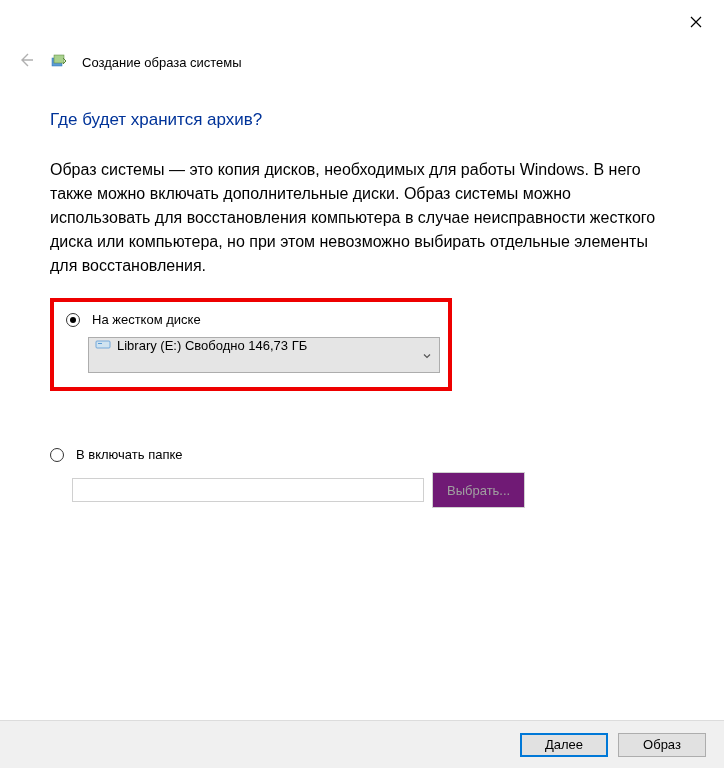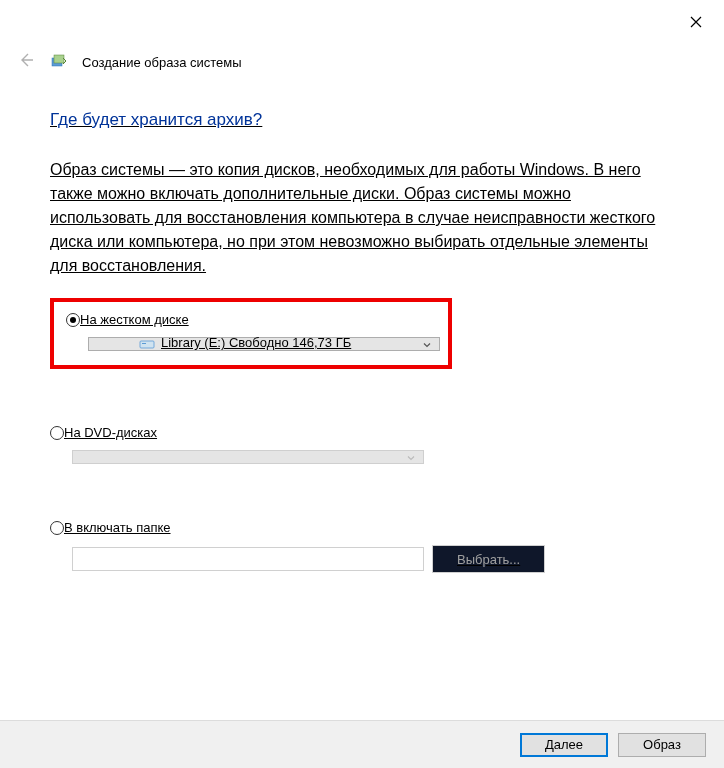--- a/index.html
+++ b/index.html
@@ -67,7 +67,6 @@
       top: 110px;
       left: 50px;
       right: 52px;
-      text-decoration: underline;
     }
     .main-heading {
       color: #003399;

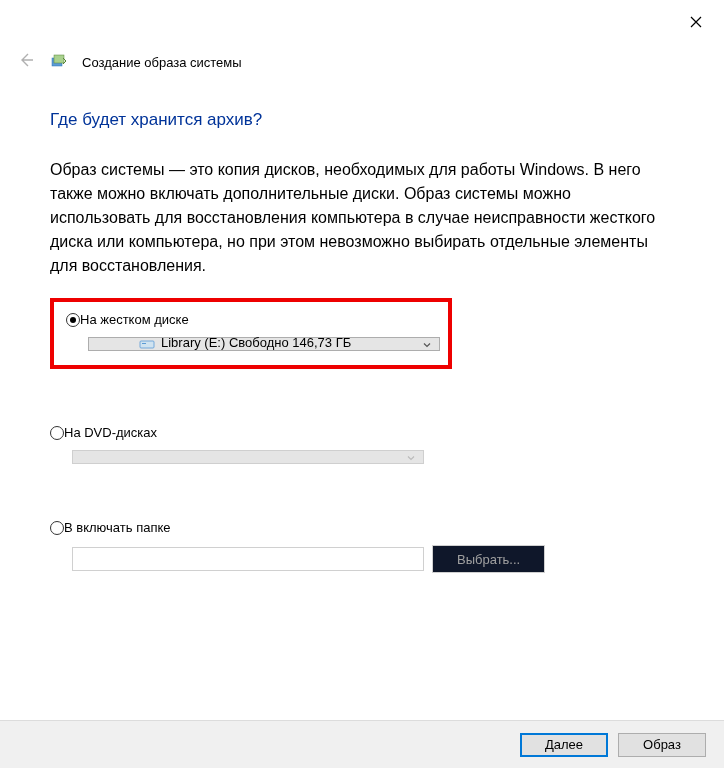--- a/index.html
+++ b/index.html
@@ -90,7 +90,7 @@
     .radio-row {
       display: flex;
       align-items: center;
-      gap: 0;
+      gap: 12px;
       margin-bottom: 10px;
     }
     .radio-circle {

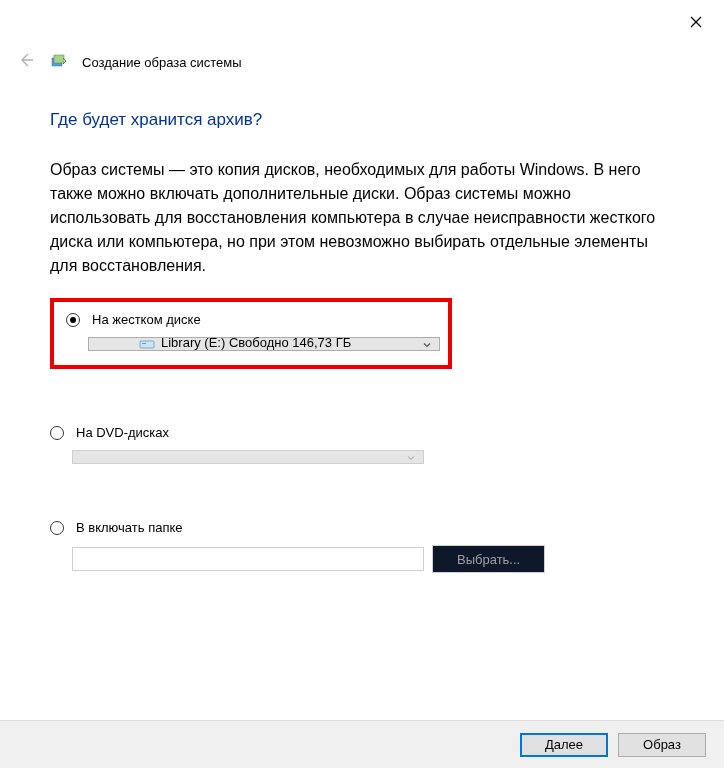--- a/index.html
+++ b/index.html
@@ -118,14 +118,13 @@
     .dropdown {
       margin-left: 22px;
       width: 352px;
-      height: 14px;
+      height: 36px;
       background: #e5e5e5;
       border: 1px solid #adadad;
       display: flex;
-      align-items: flex-end;
+      align-items: flex-start;
       position: relative;
       cursor: pointer;
-      padding-left: 44px;
     }
     .dropdown-icon {
       width: 16px;

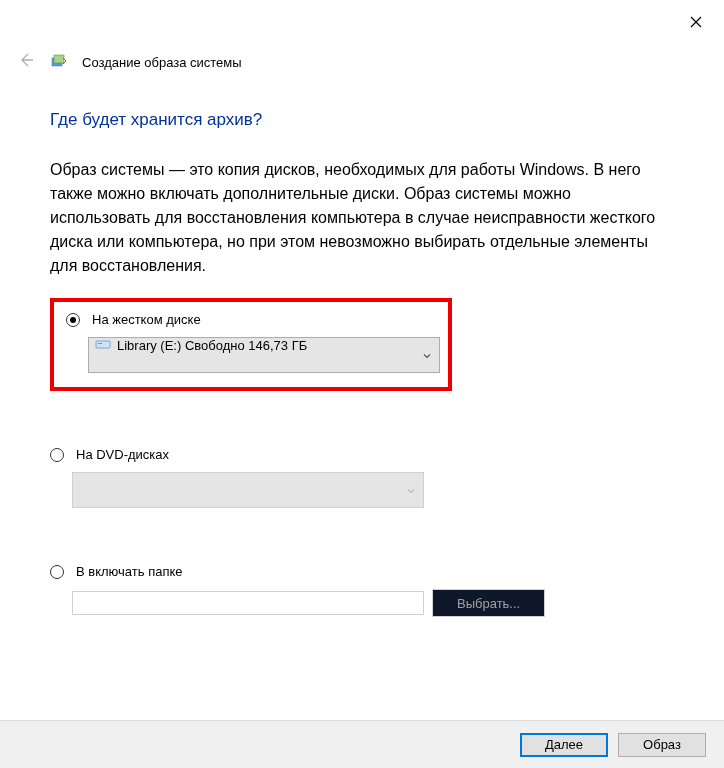--- a/index.html
+++ b/index.html
@@ -261,20 +261,6 @@
     </div>
   </div>
 
-  <div class="option-group">
-    <div class="radio-row">
-      <span class="radio-circle"></span>
-      <span class="radio-label">На DVD-дисках</span>
-    </div>
-    <div class="dropdown disabled">
-      <span class="dropdown-text"></span>
-      <span class="dropdown-chevron">
-        <svg viewBox="0 0 8 6">
-          <path d="M1 1 L4 4 L7 1" stroke="#bbb" stroke-width="1.2" fill="none"></path>
-        </svg>
-      </span>
-    </div>
-  </div>
 
   <div class="option-group">
     <div class="radio-row">

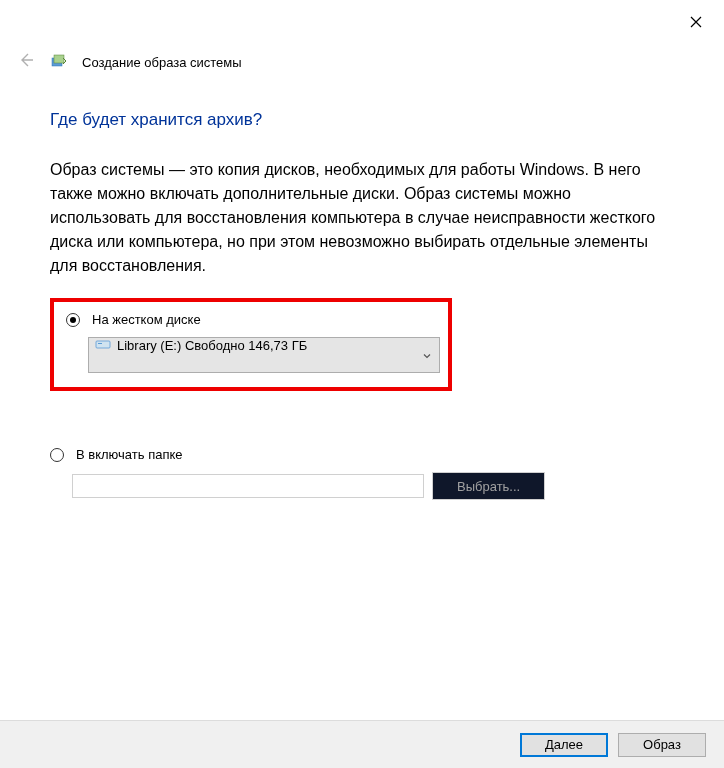--- a/index.html
+++ b/index.html
@@ -175,9 +175,9 @@
       font-size: 13px;
     }
     .browse-btn {
-      height: 28px;
-      padding: 0 24px;
-      background: #0f172a;
+      height: 36px;
+      padding: 0 14px;
+      background: #701a75;
       border: 1px solid #d0d0d0;
       color: #a0a0a0;
       font-size: 13px;

